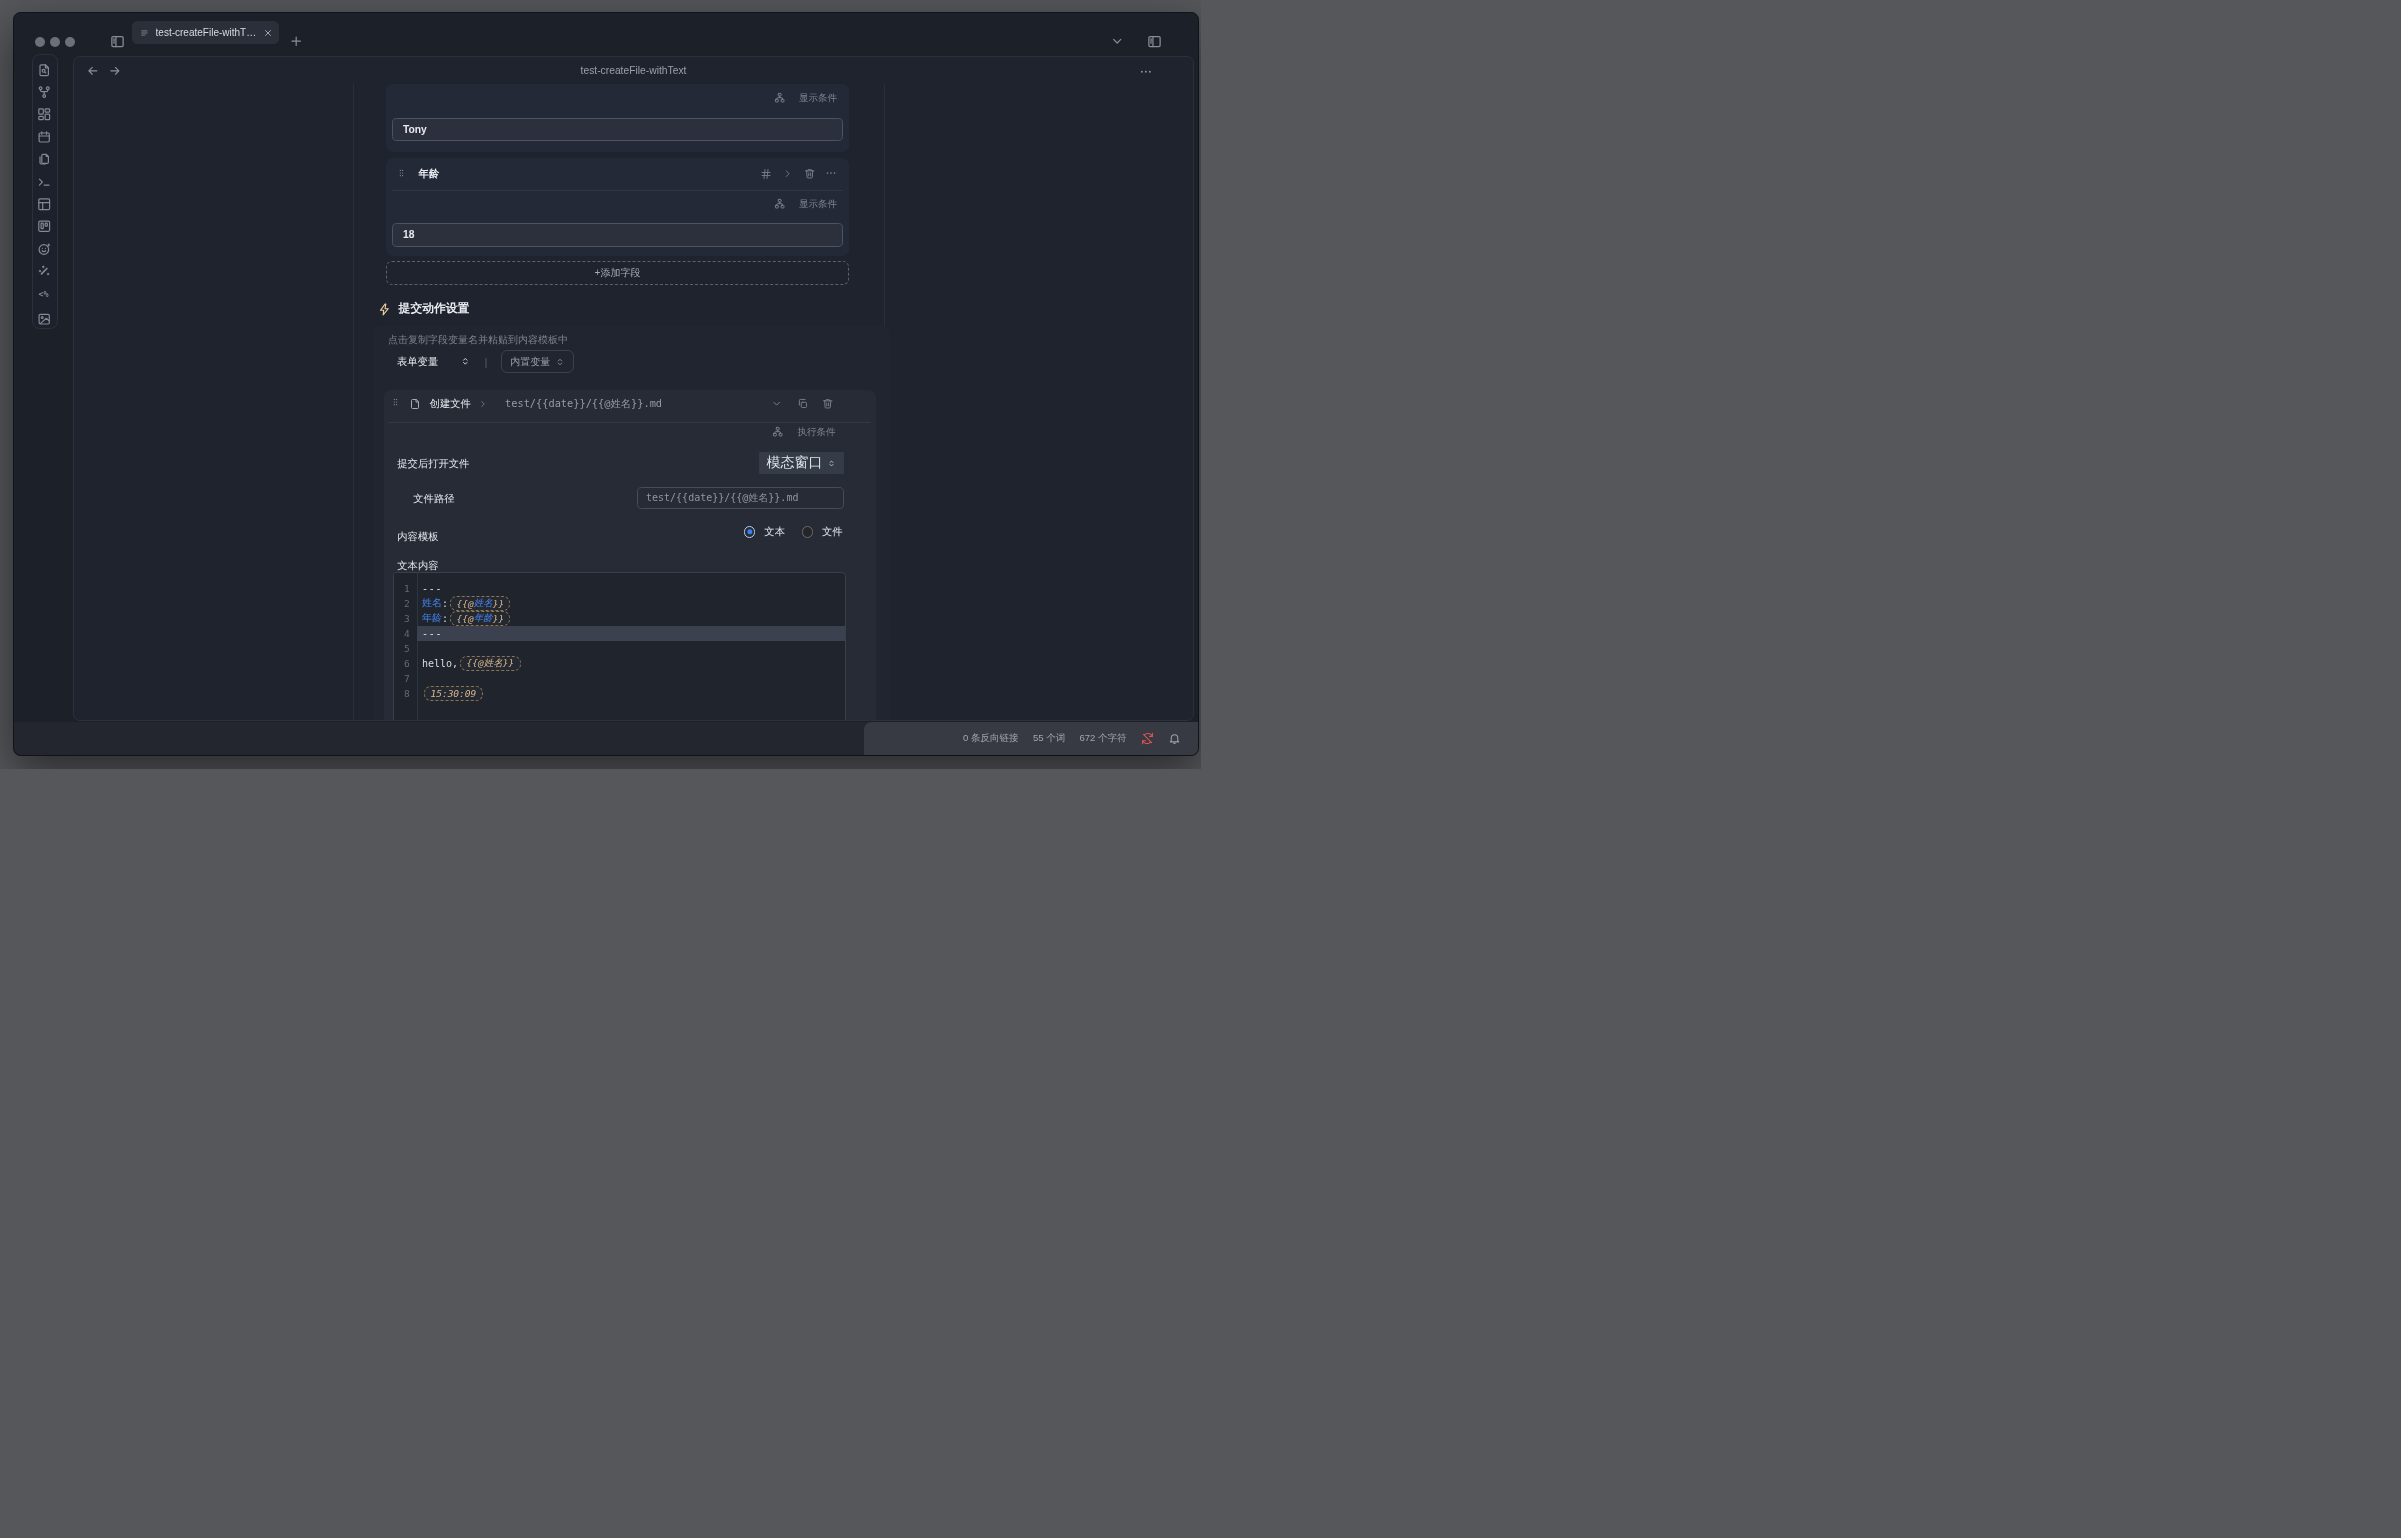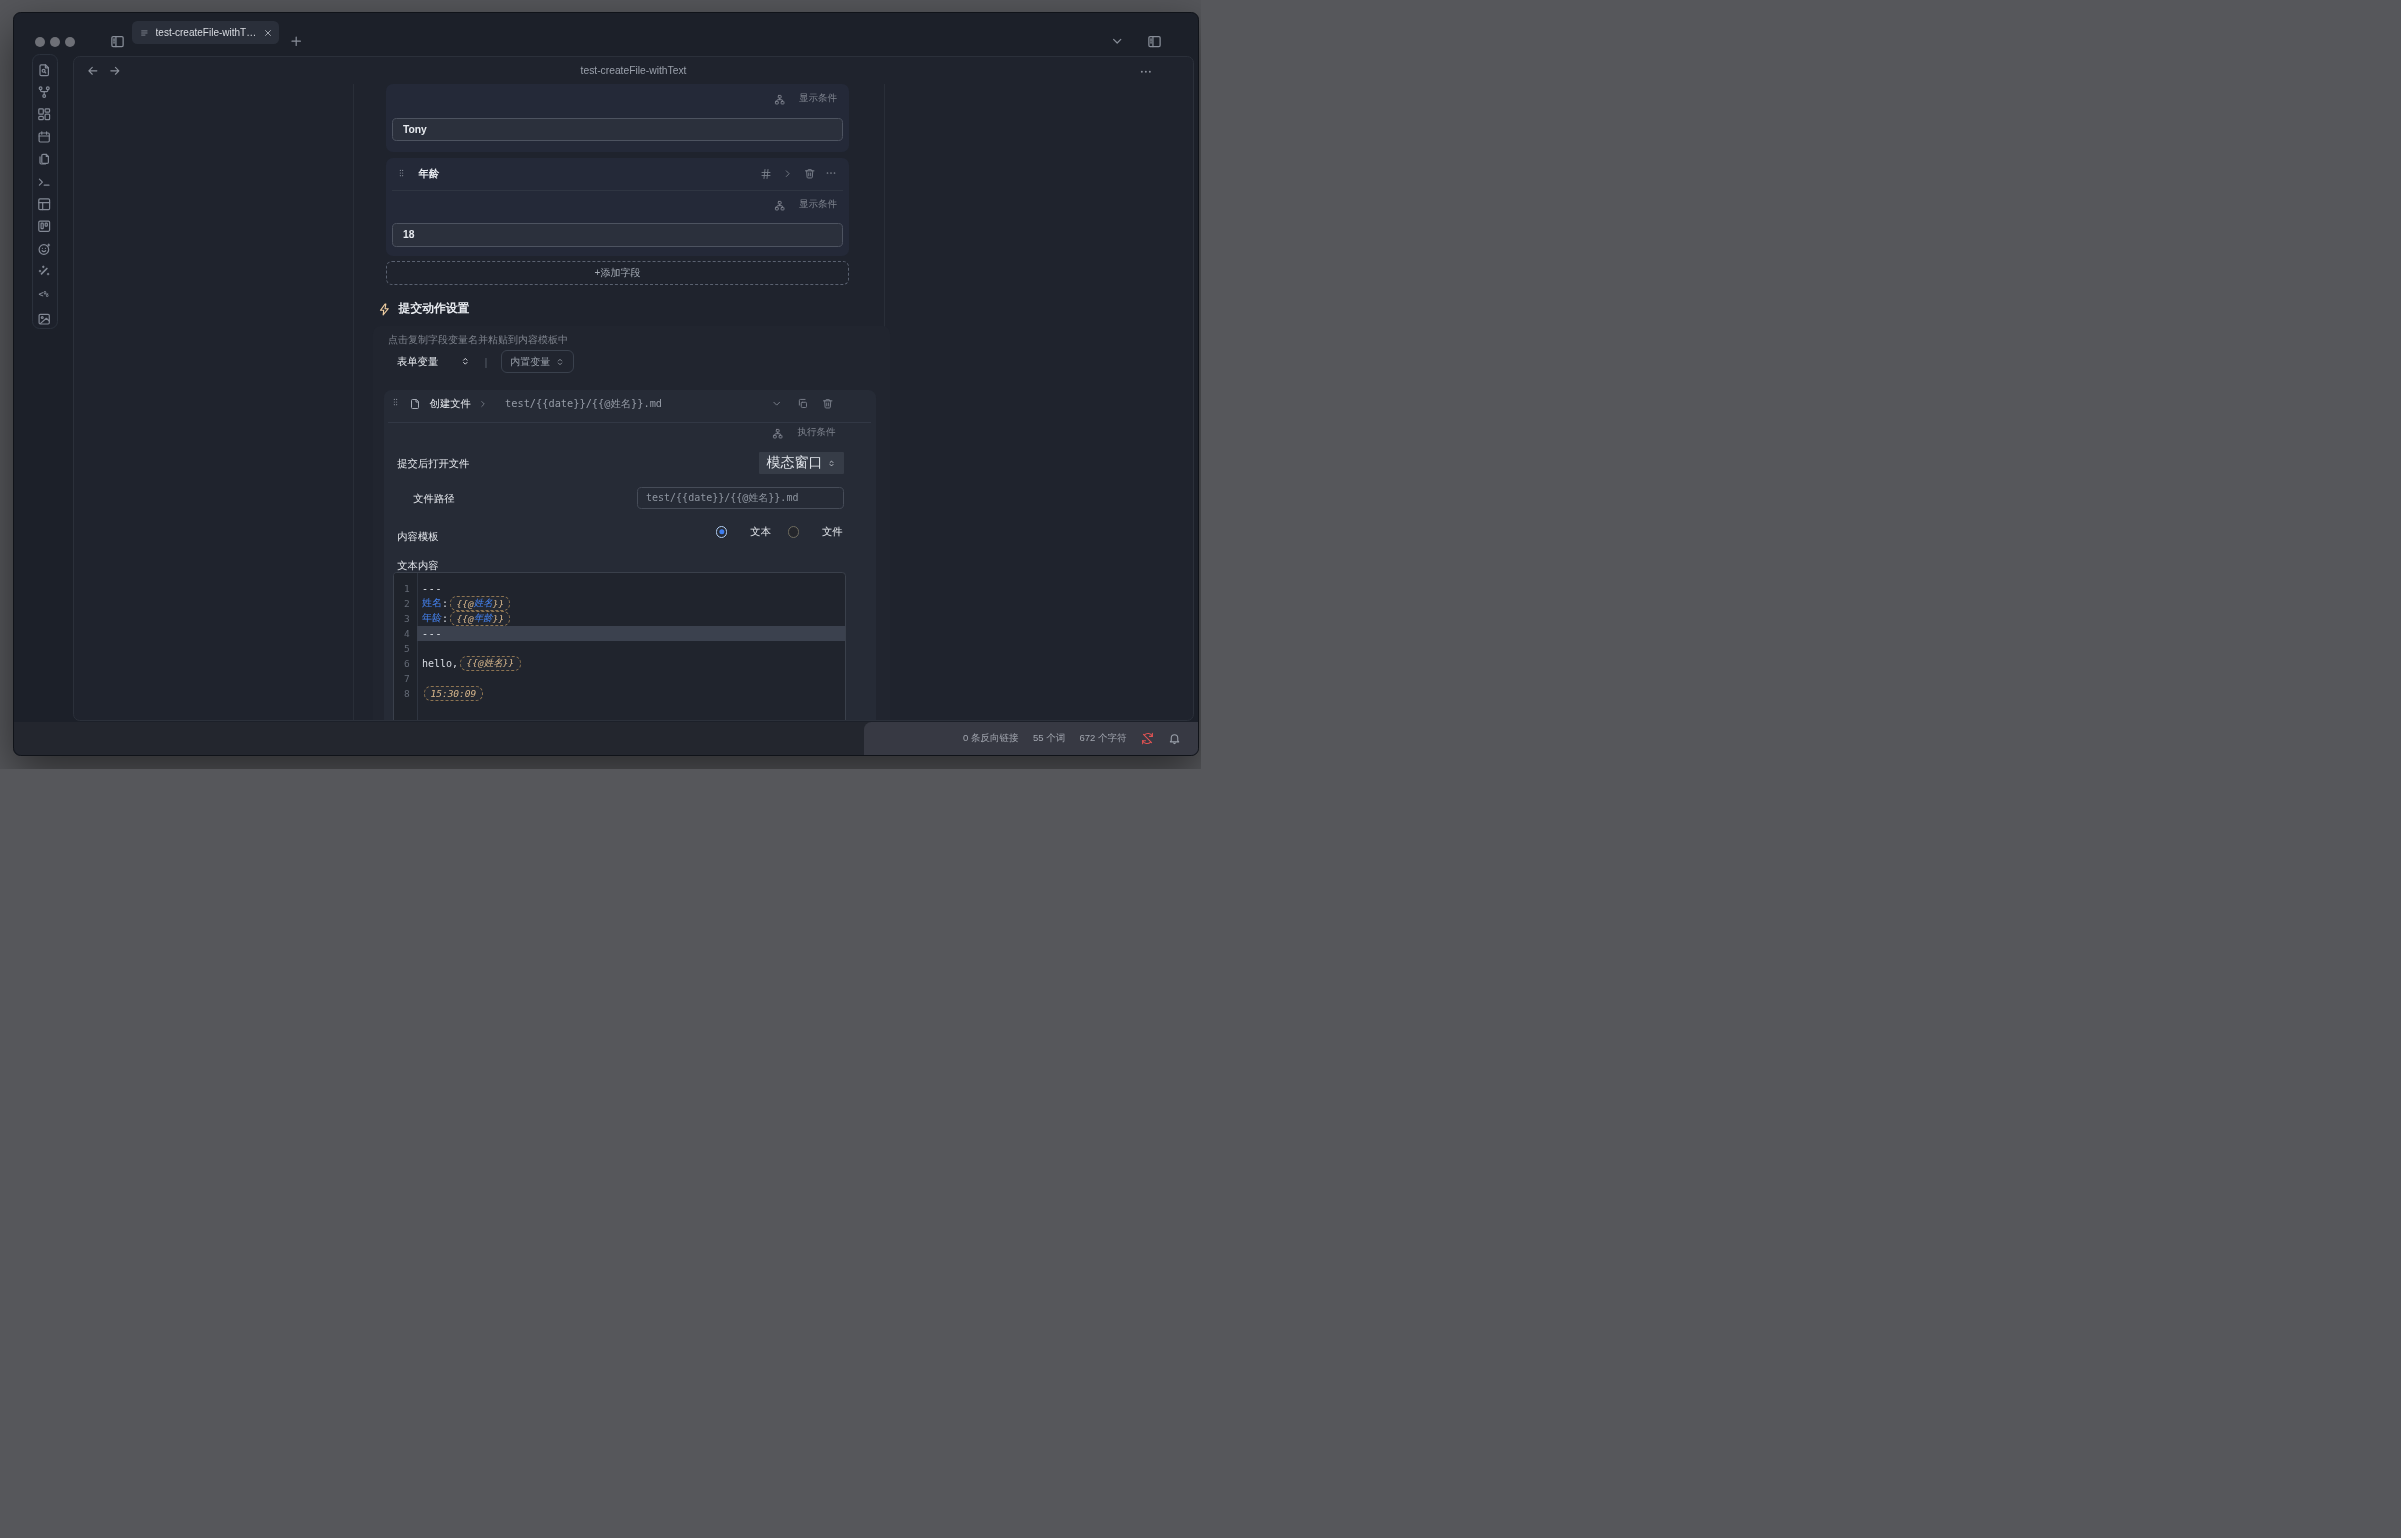--- a/index.html
+++ b/index.html
@@ -30,7 +30,7 @@
   .guide{position:absolute;top:26.6px;height:638px;width:0;border-left:0.8px solid #292e38;}
 
   .card{position:absolute;left:312px;width:463px;background:#242938;border-radius:6.8px;}
-  .cond-row{position:absolute;display:flex;align-items:flex-end;gap:14px;color:#7f848f;font-size:9.5px;}
+  .cond-row{position:absolute;display:flex;align-items:flex-start;gap:14px;color:#7f848f;font-size:9.5px;}
   .text-input{position:absolute;left:6px;right:6px;height:23.6px;background:#2b303c;border:0.8px solid #4d5360;border-radius:4.6px;color:#e7eaef;font-size:10.3px;line-height:22px;padding:0 10px;box-sizing:border-box;white-space:nowrap;font-weight:bold;}
   .fheader{display:flex;align-items:center;height:32px;padding:0 12px 0 10.6px;gap:0;}
   .fheader .flabel{font-weight:600;font-size:10.3px;color:#e8ebf0;margin-left:13px;}

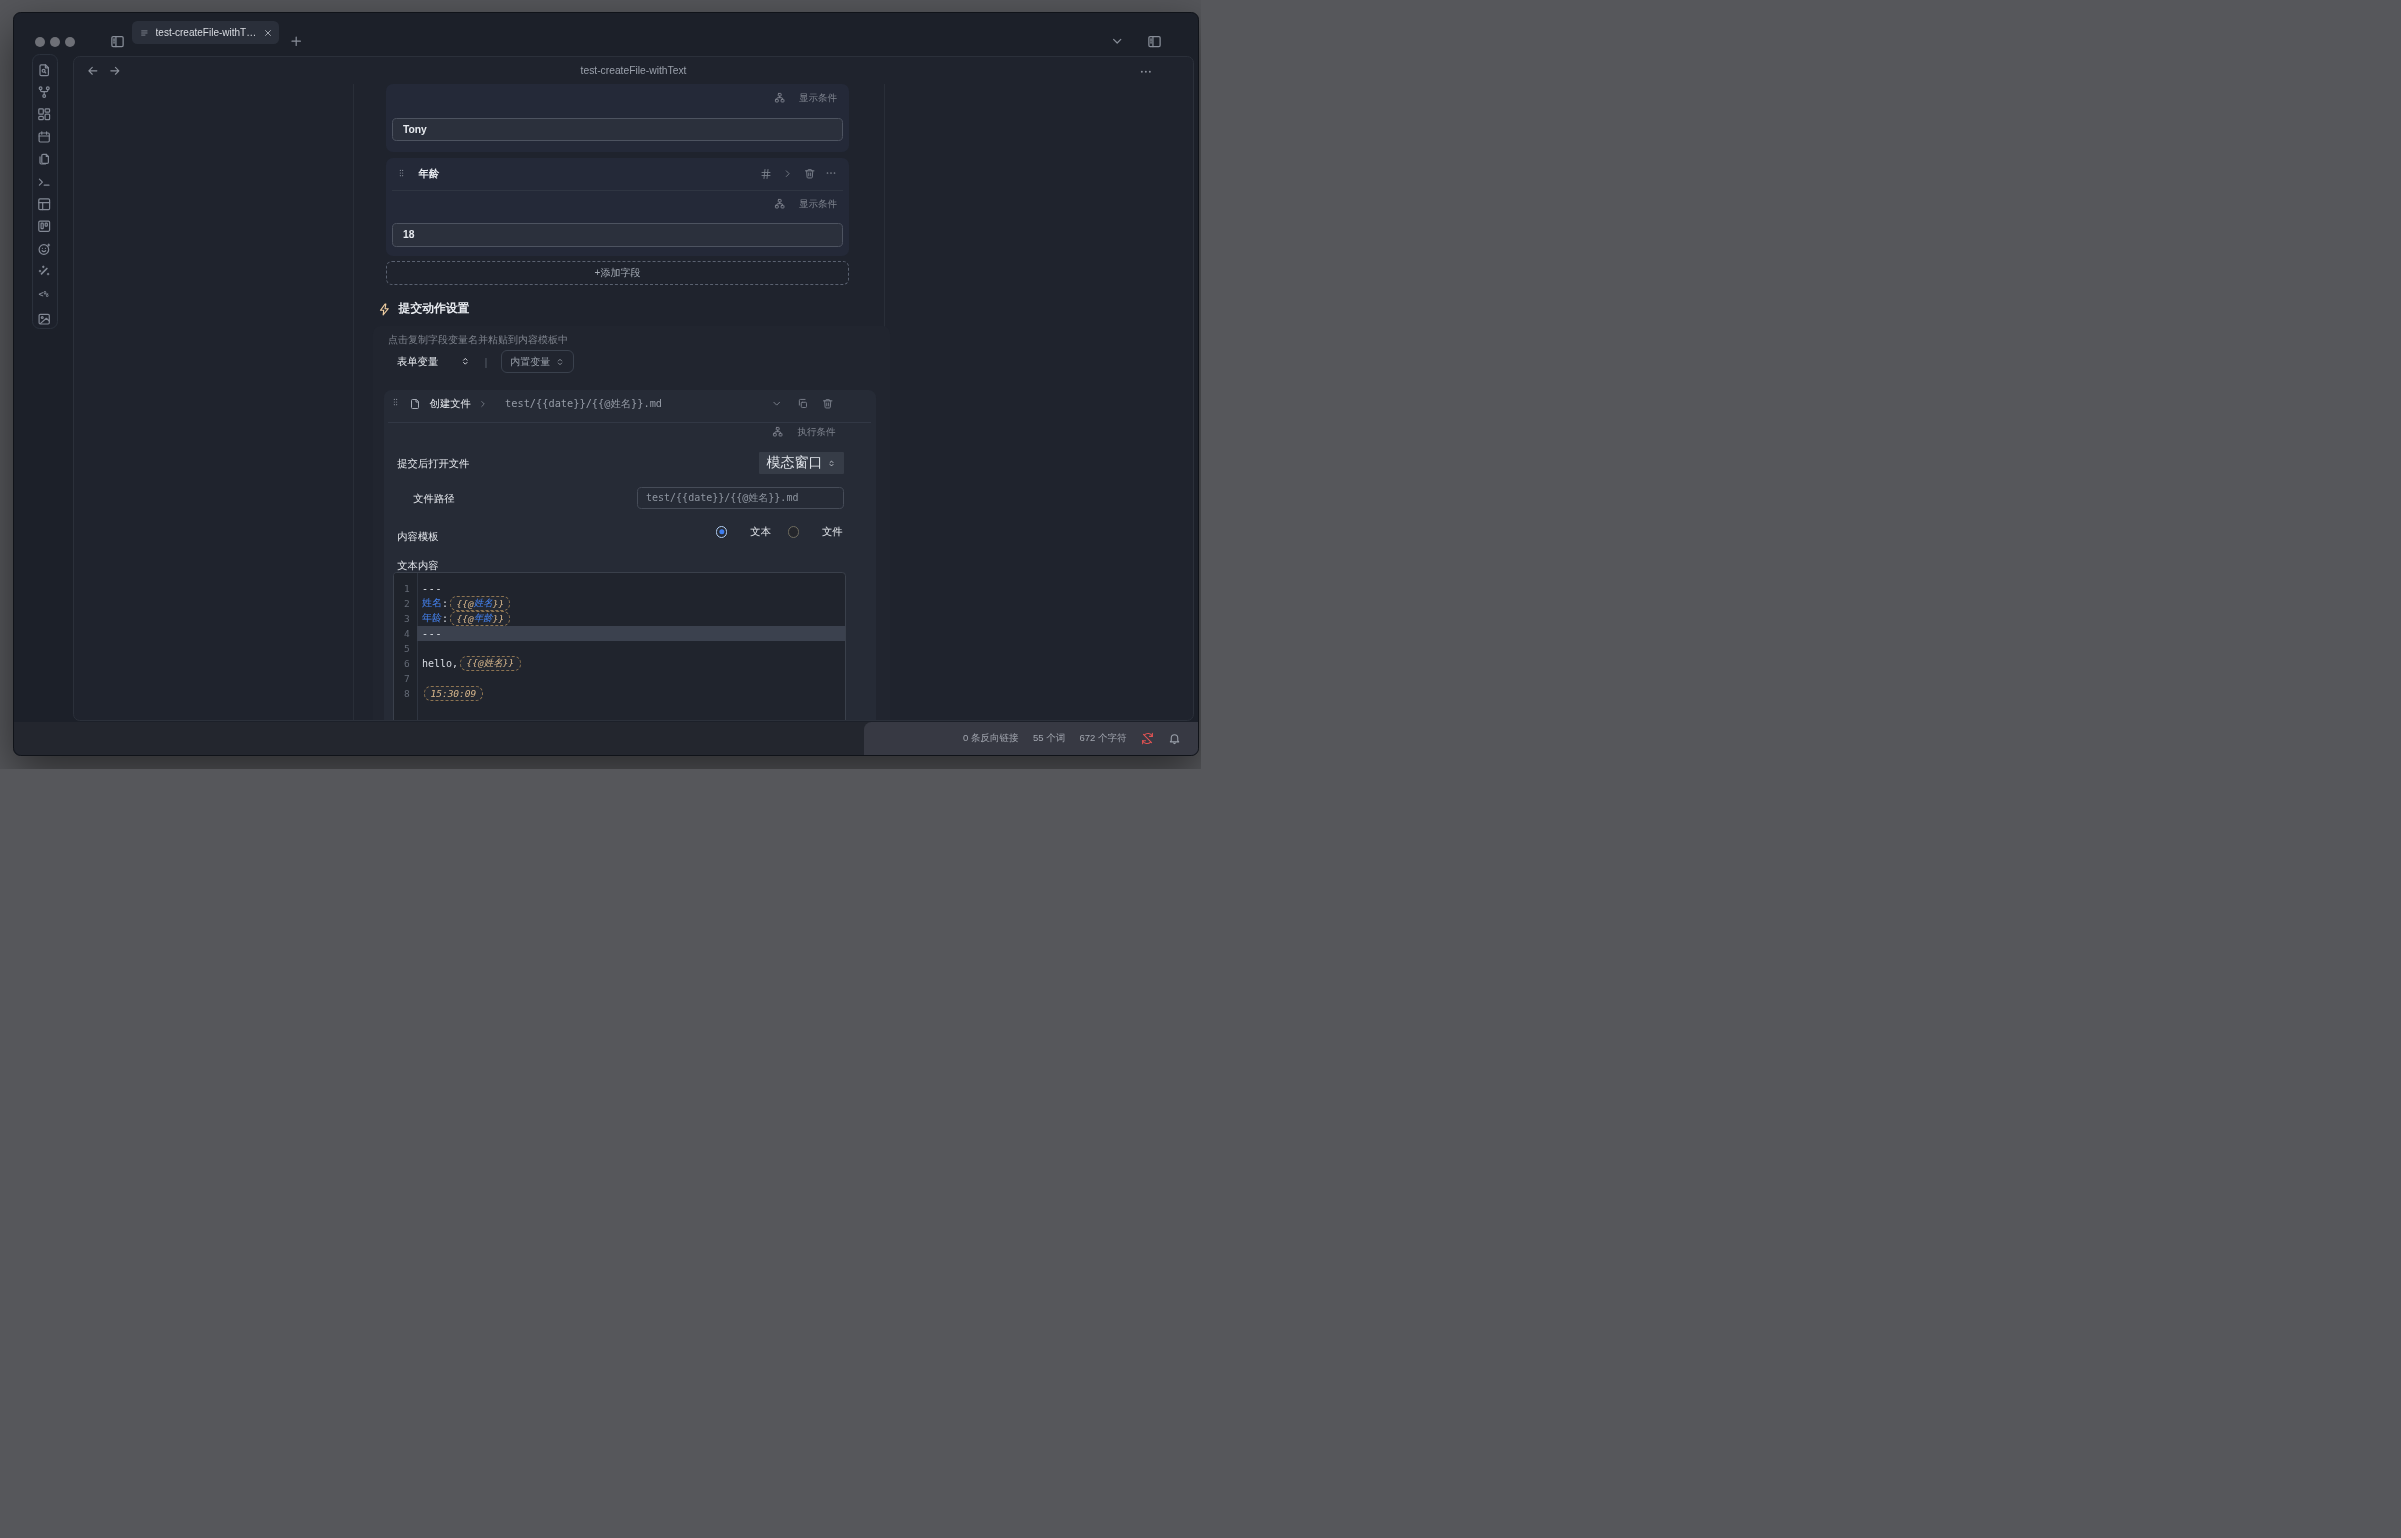--- a/index.html
+++ b/index.html
@@ -60,7 +60,7 @@
   .select-btn{position:absolute;background:#363c47;border-radius:1px;height:22px;display:flex;align-items:center;gap:4.6px;padding:0 7.6px;color:#dfe3e9;font-size:14px;}
   .path-input{position:absolute;left:258px;top:97px;width:207px;height:22px;border:0.8px solid #464c58;border-radius:4.6px;color:#8f96a1;font-size:10px;line-height:20.5px;padding:0 8.4px;box-sizing:border-box;background:transparent;white-space:nowrap;}
   .radio-group{position:absolute;right:33px;top:135px;display:flex;align-items:center;gap:16.7px;}
-  .radio-item{display:flex;align-items:center;gap:23px;font-size:10.3px;color:#e6e9ee;}
+  .radio-item{display:flex;align-items:center;gap:9px;font-size:10.3px;color:#e6e9ee;}
   .radio{width:11.4px;height:11.4px;border-radius:50%;box-sizing:border-box;position:relative;}
   .radio.sel{border:1.5px solid #b3d0f5;}
   .radio.sel::after{content:"";position:absolute;left:50%;top:50%;transform:translate(-50%,-50%);width:5.3px;height:5.3px;border-radius:50%;background:#3f7ef0;}

